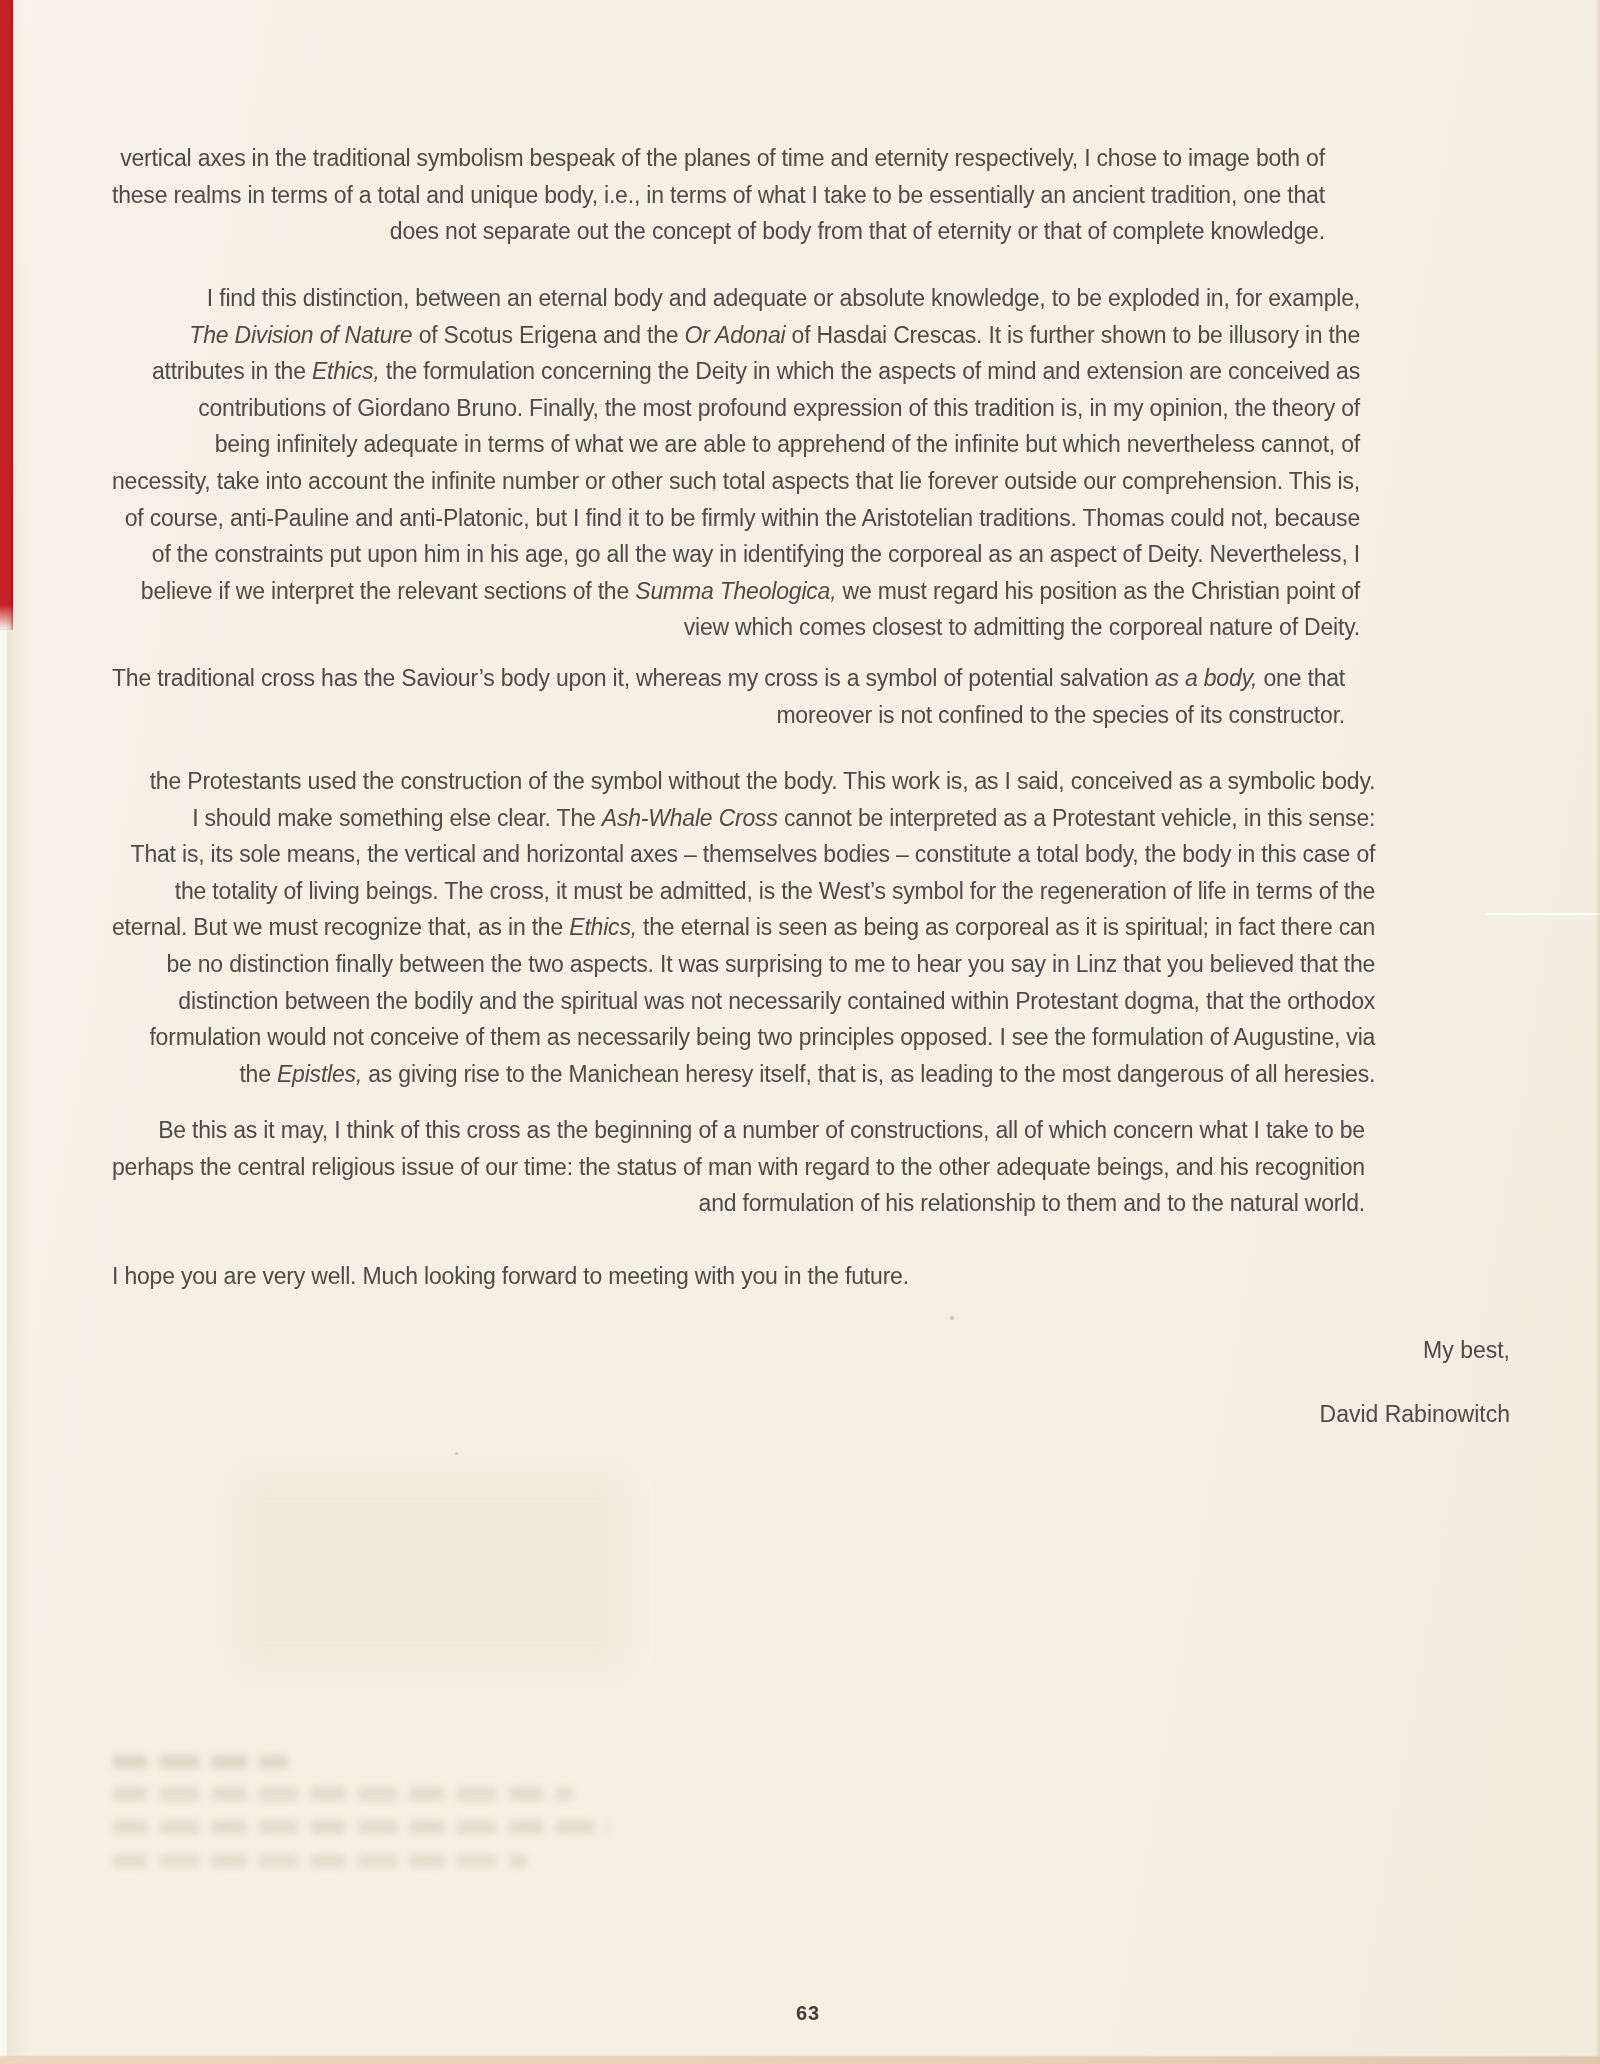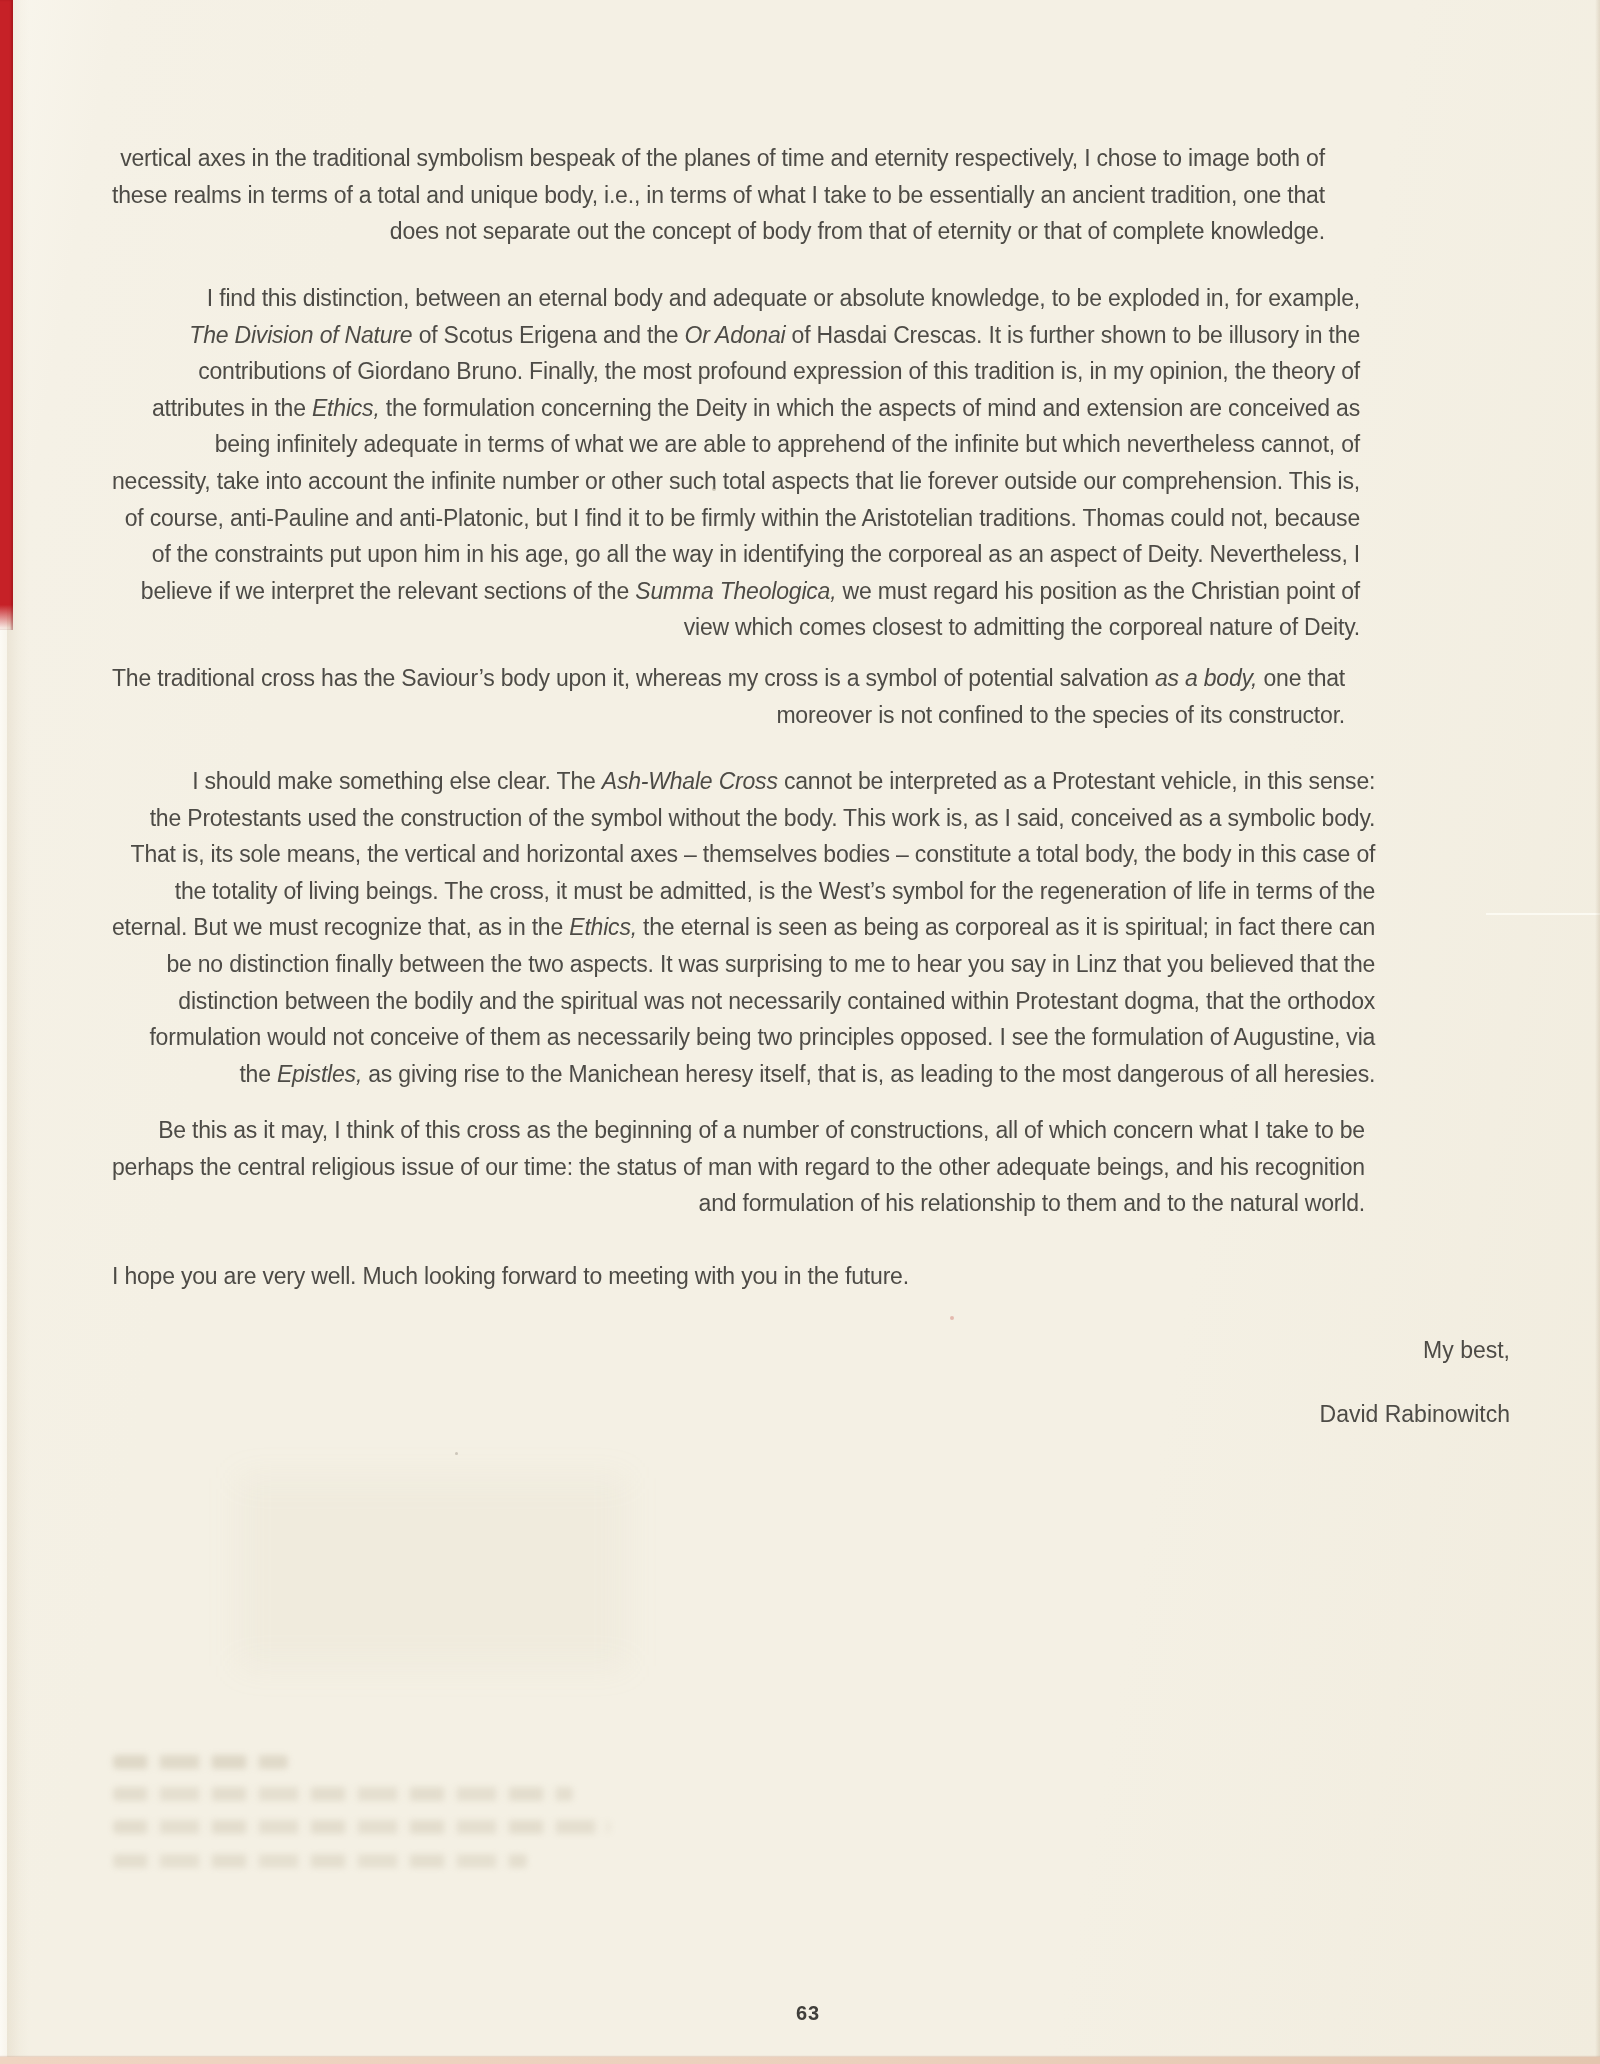--- a/index.html
+++ b/index.html
@@ -80,8 +80,8 @@
       <div class="para">
         <div class="line"><span>I find this distinction, between an eternal body and adequate or absolute knowledge, to be exploded in, for example,</span></div>
         <div class="line"><span class="it">The Division of Nature</span><span> of Scotus Erigena and the </span><span class="it">Or Adonai</span><span> of Hasdai Crescas. It is further shown to be illusory in the</span></div>
+        <div class="line"><span>attributes in the </span><span class="it">Ethics,</span><span> the formulation concerning the Deity in which the aspects of mind and extension are conceived as</span></div>
         <div class="line"><span>contributions of Giordano Bruno. Finally, the most profound expression of this tradition is, in my opinion, the theory of</span></div>
-        <div class="line"><span>attributes in the </span><span class="it">Ethics,</span><span> the formulation concerning the Deity in which the aspects of mind and extension are conceived as</span></div>
         <div class="line"><span>being infinitely adequate in terms of what we are able to apprehend of the infinite but which nevertheless cannot, of</span></div>
         <div class="line"><span>necessity, take into account the infinite number or other such total aspects that lie forever outside our comprehension. This is,</span></div>
         <div class="line"><span>of course, anti-Pauline and anti-Platonic, but I find it to be firmly within the Aristotelian traditions. Thomas could not, because</span></div>

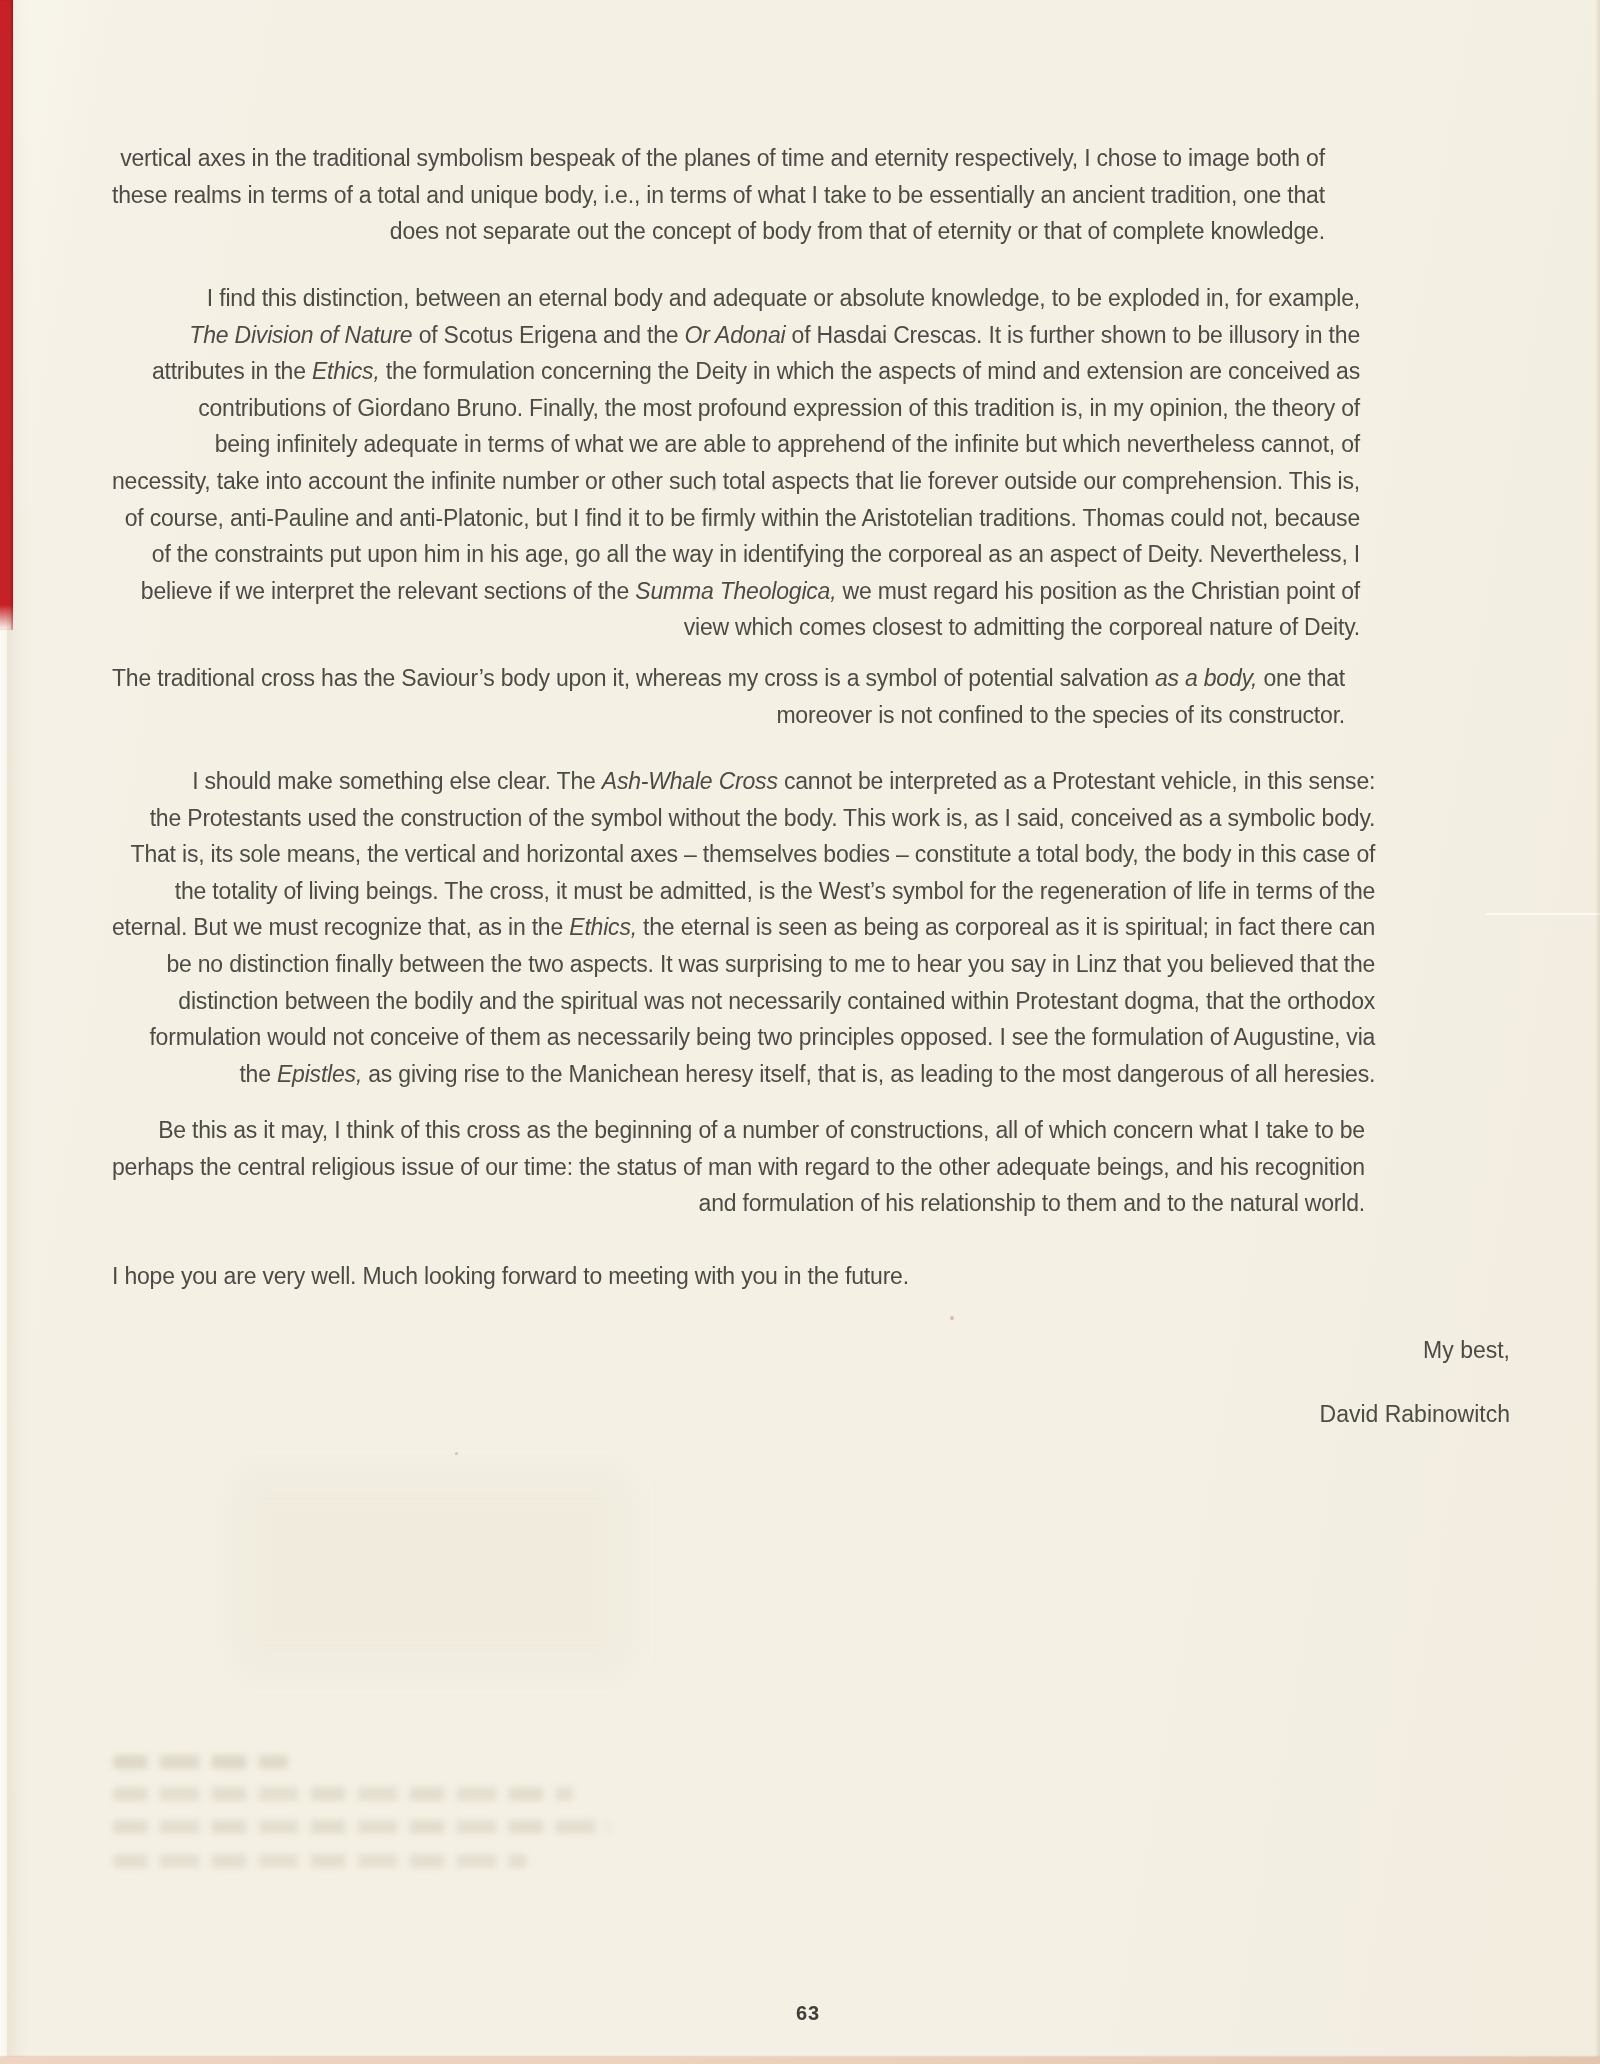--- a/index.html
+++ b/index.html
@@ -94,8 +94,8 @@
         <div class="line"><span>moreover is not confined to the species of its constructor.</span></div>
       </div>
       <div class="para">
+        <div class="line"><span>the Protestants used the construction of the symbol without the body. This work is, as I said, conceived as a symbolic body.</span></div>
         <div class="line"><span>I should make something else clear. The </span><span class="it">Ash-Whale Cross</span><span> cannot be interpreted as a Protestant vehicle, in this sense:</span></div>
-        <div class="line"><span>the Protestants used the construction of the symbol without the body. This work is, as I said, conceived as a symbolic body.</span></div>
         <div class="line"><span>That is, its sole means, the vertical and horizontal axes – themselves bodies – constitute a total body, the body in this case of</span></div>
         <div class="line"><span>the totality of living beings. The cross, it must be admitted, is the West’s symbol for the regeneration of life in terms of the</span></div>
         <div class="line"><span>eternal. But we must recognize that, as in the </span><span class="it">Ethics,</span><span> the eternal is seen as being as corporeal as it is spiritual; in fact there can</span></div>

